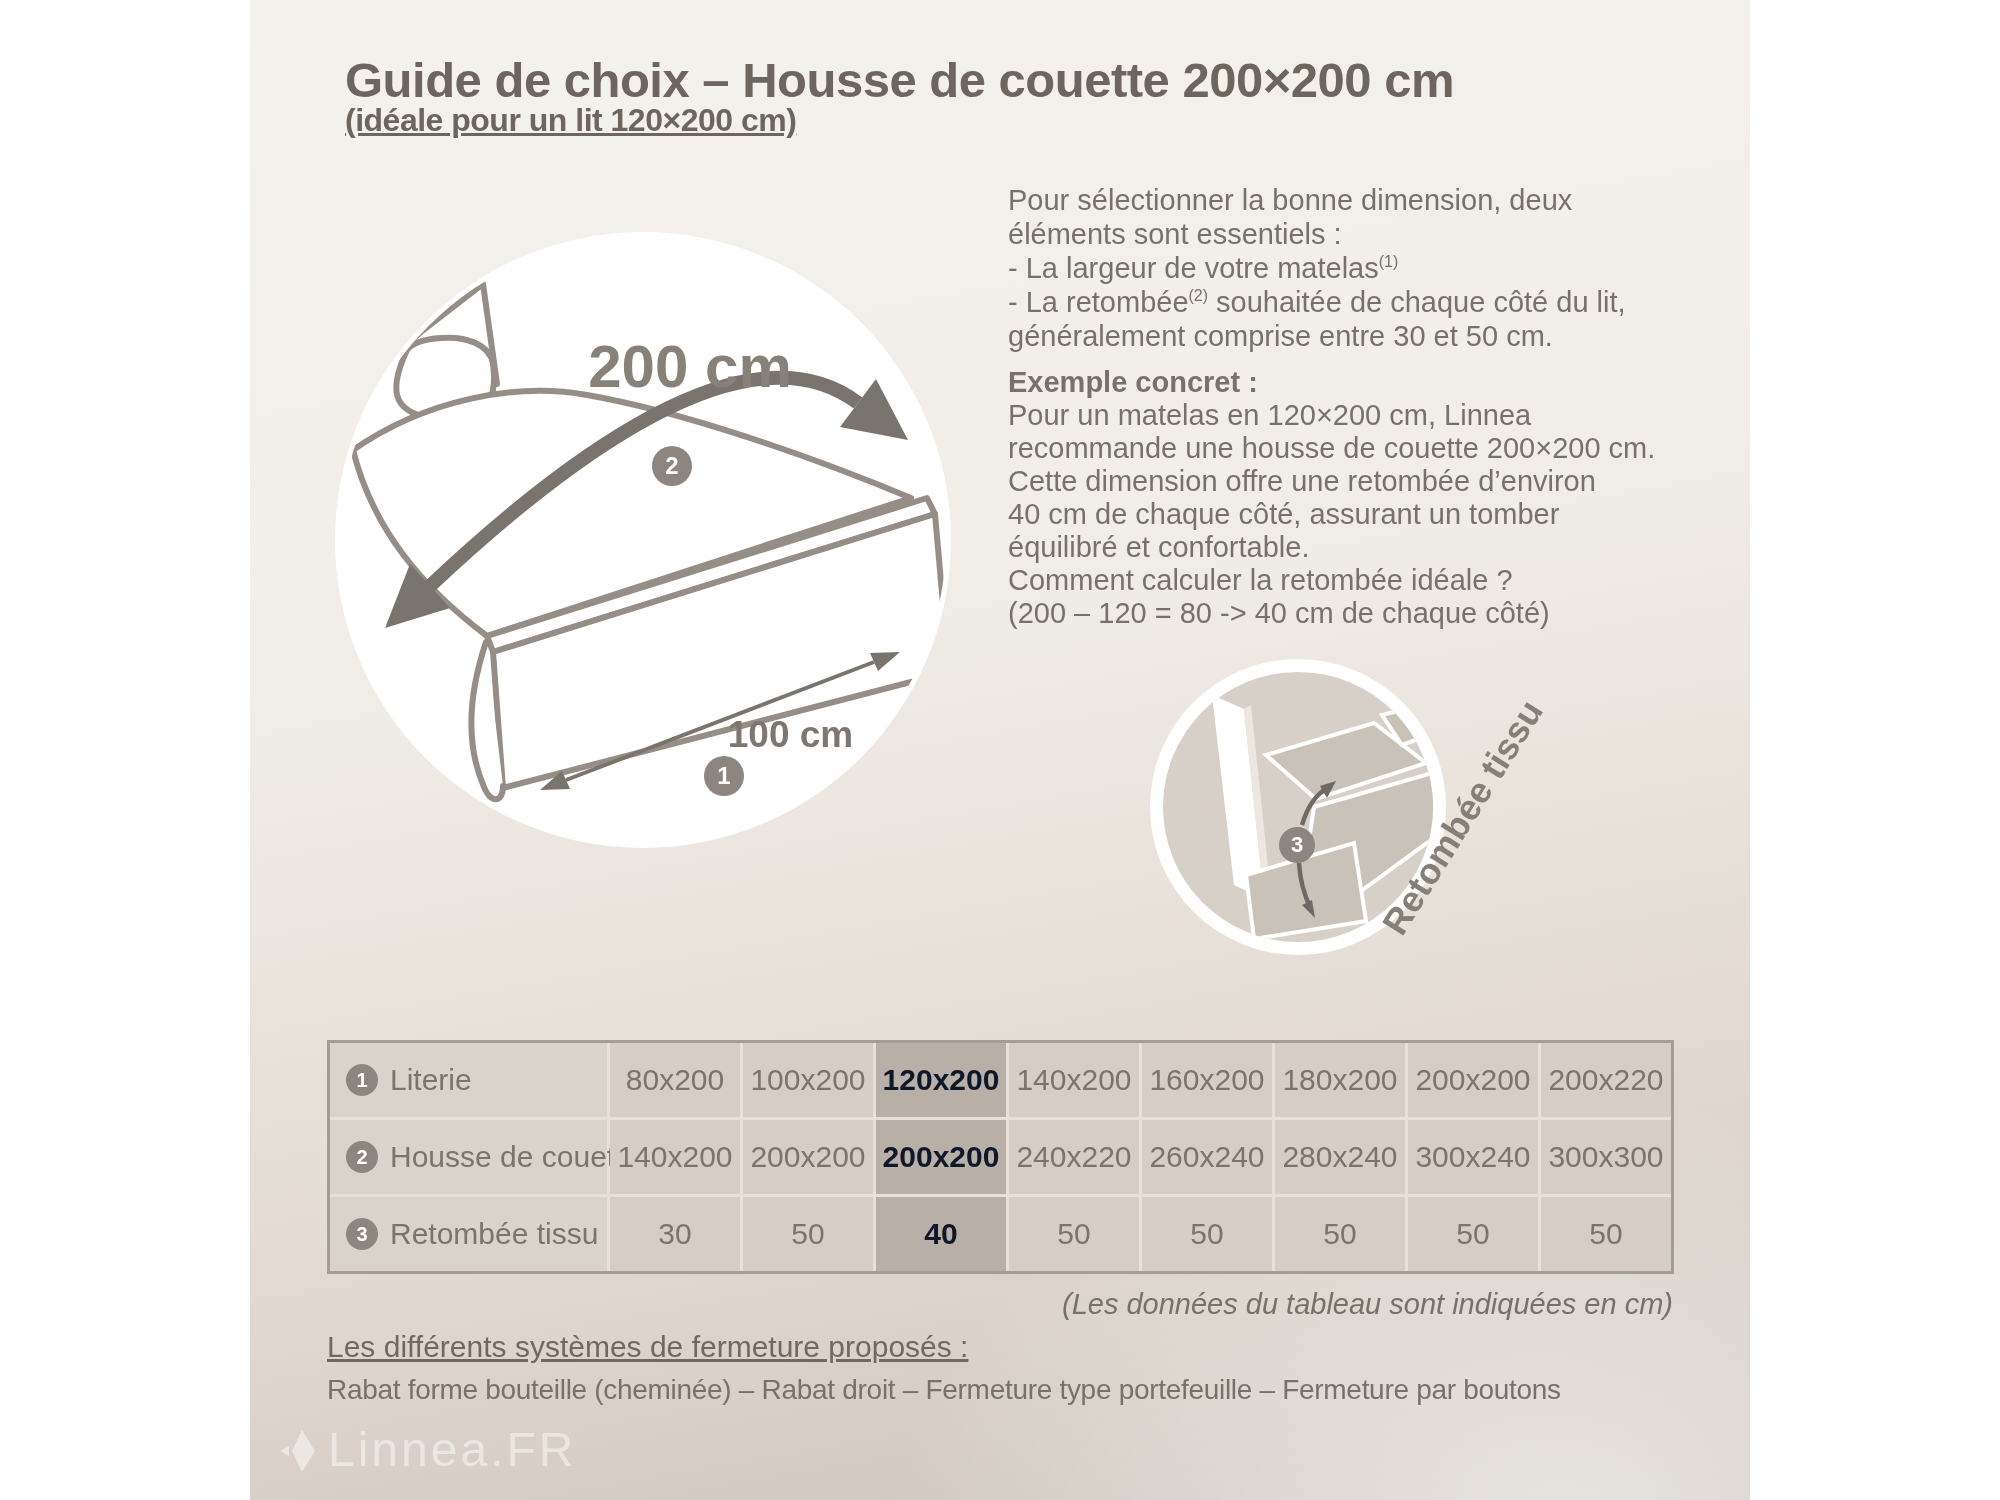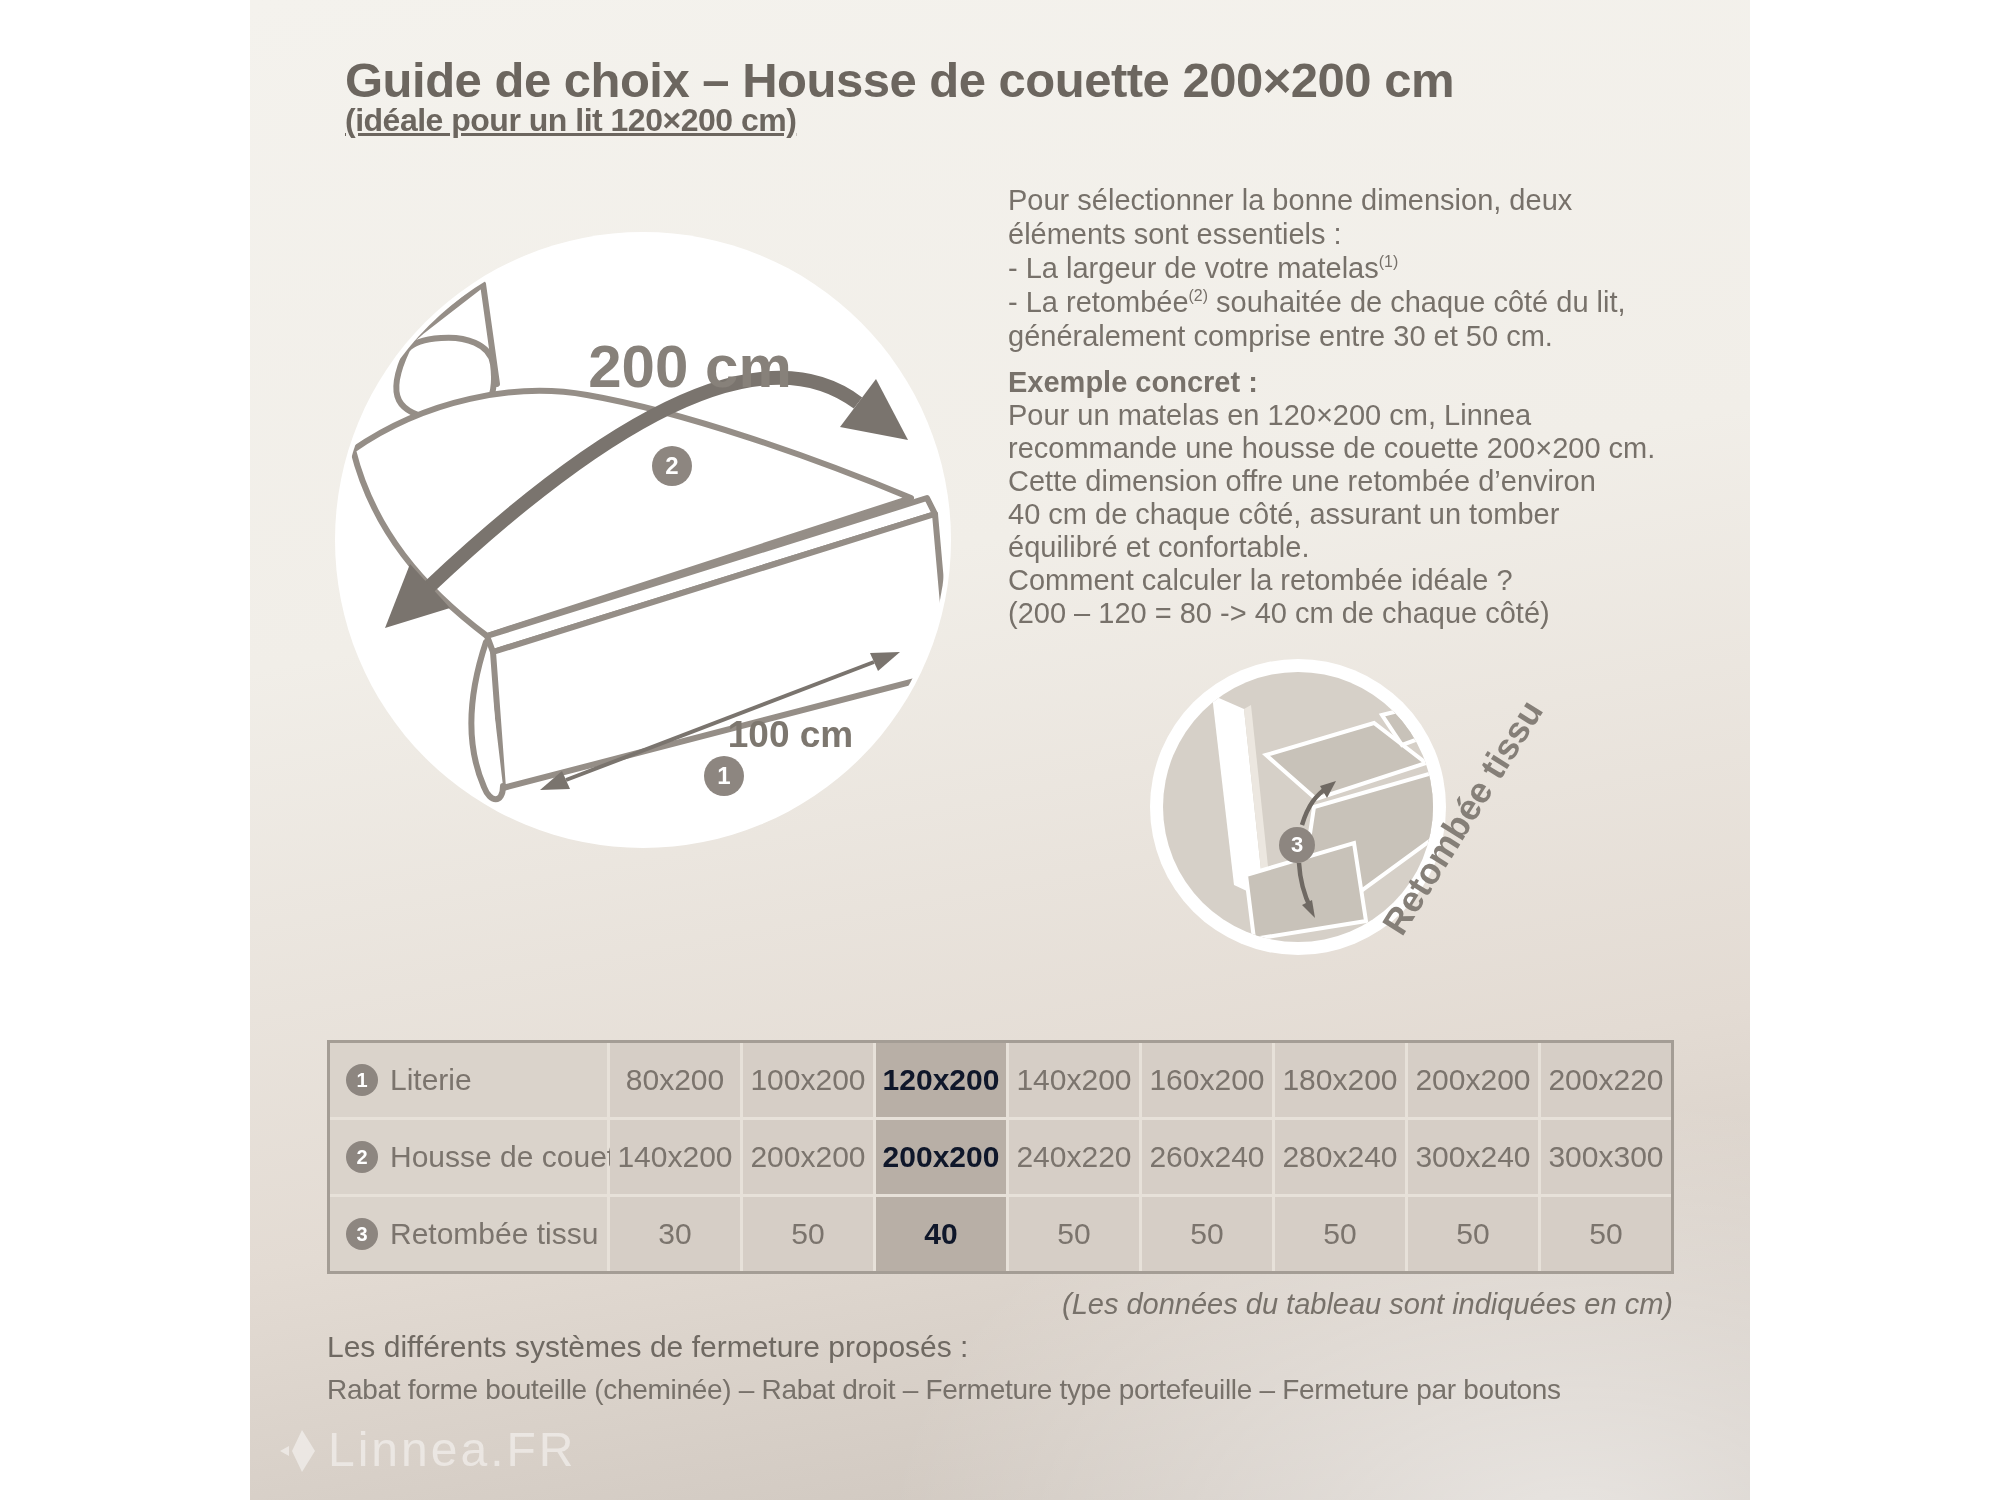--- a/index.html
+++ b/index.html
@@ -67,7 +67,7 @@
   .table-note{position:absolute;left:700px;top:1288px;width:723px;text-align:right;font-style:italic;
     font-size:29px;color:#77716a;white-space:nowrap;}
 
-  .closures-head{position:absolute;left:77px;top:1330px;font-size:30px;color:#6f6962;white-space:nowrap;}
+  .closures-head{position:absolute;left:77px;top:1330px;font-size:30px;color:#6f6962;text-decoration:underline;white-space:nowrap;}
   .closures-text{position:absolute;left:77px;top:1374px;font-size:28px;letter-spacing:-0.3px;color:#77716a;white-space:nowrap;}
 
   .watermark{position:absolute;left:28px;top:1422px;display:flex;align-items:center;gap:10px;

